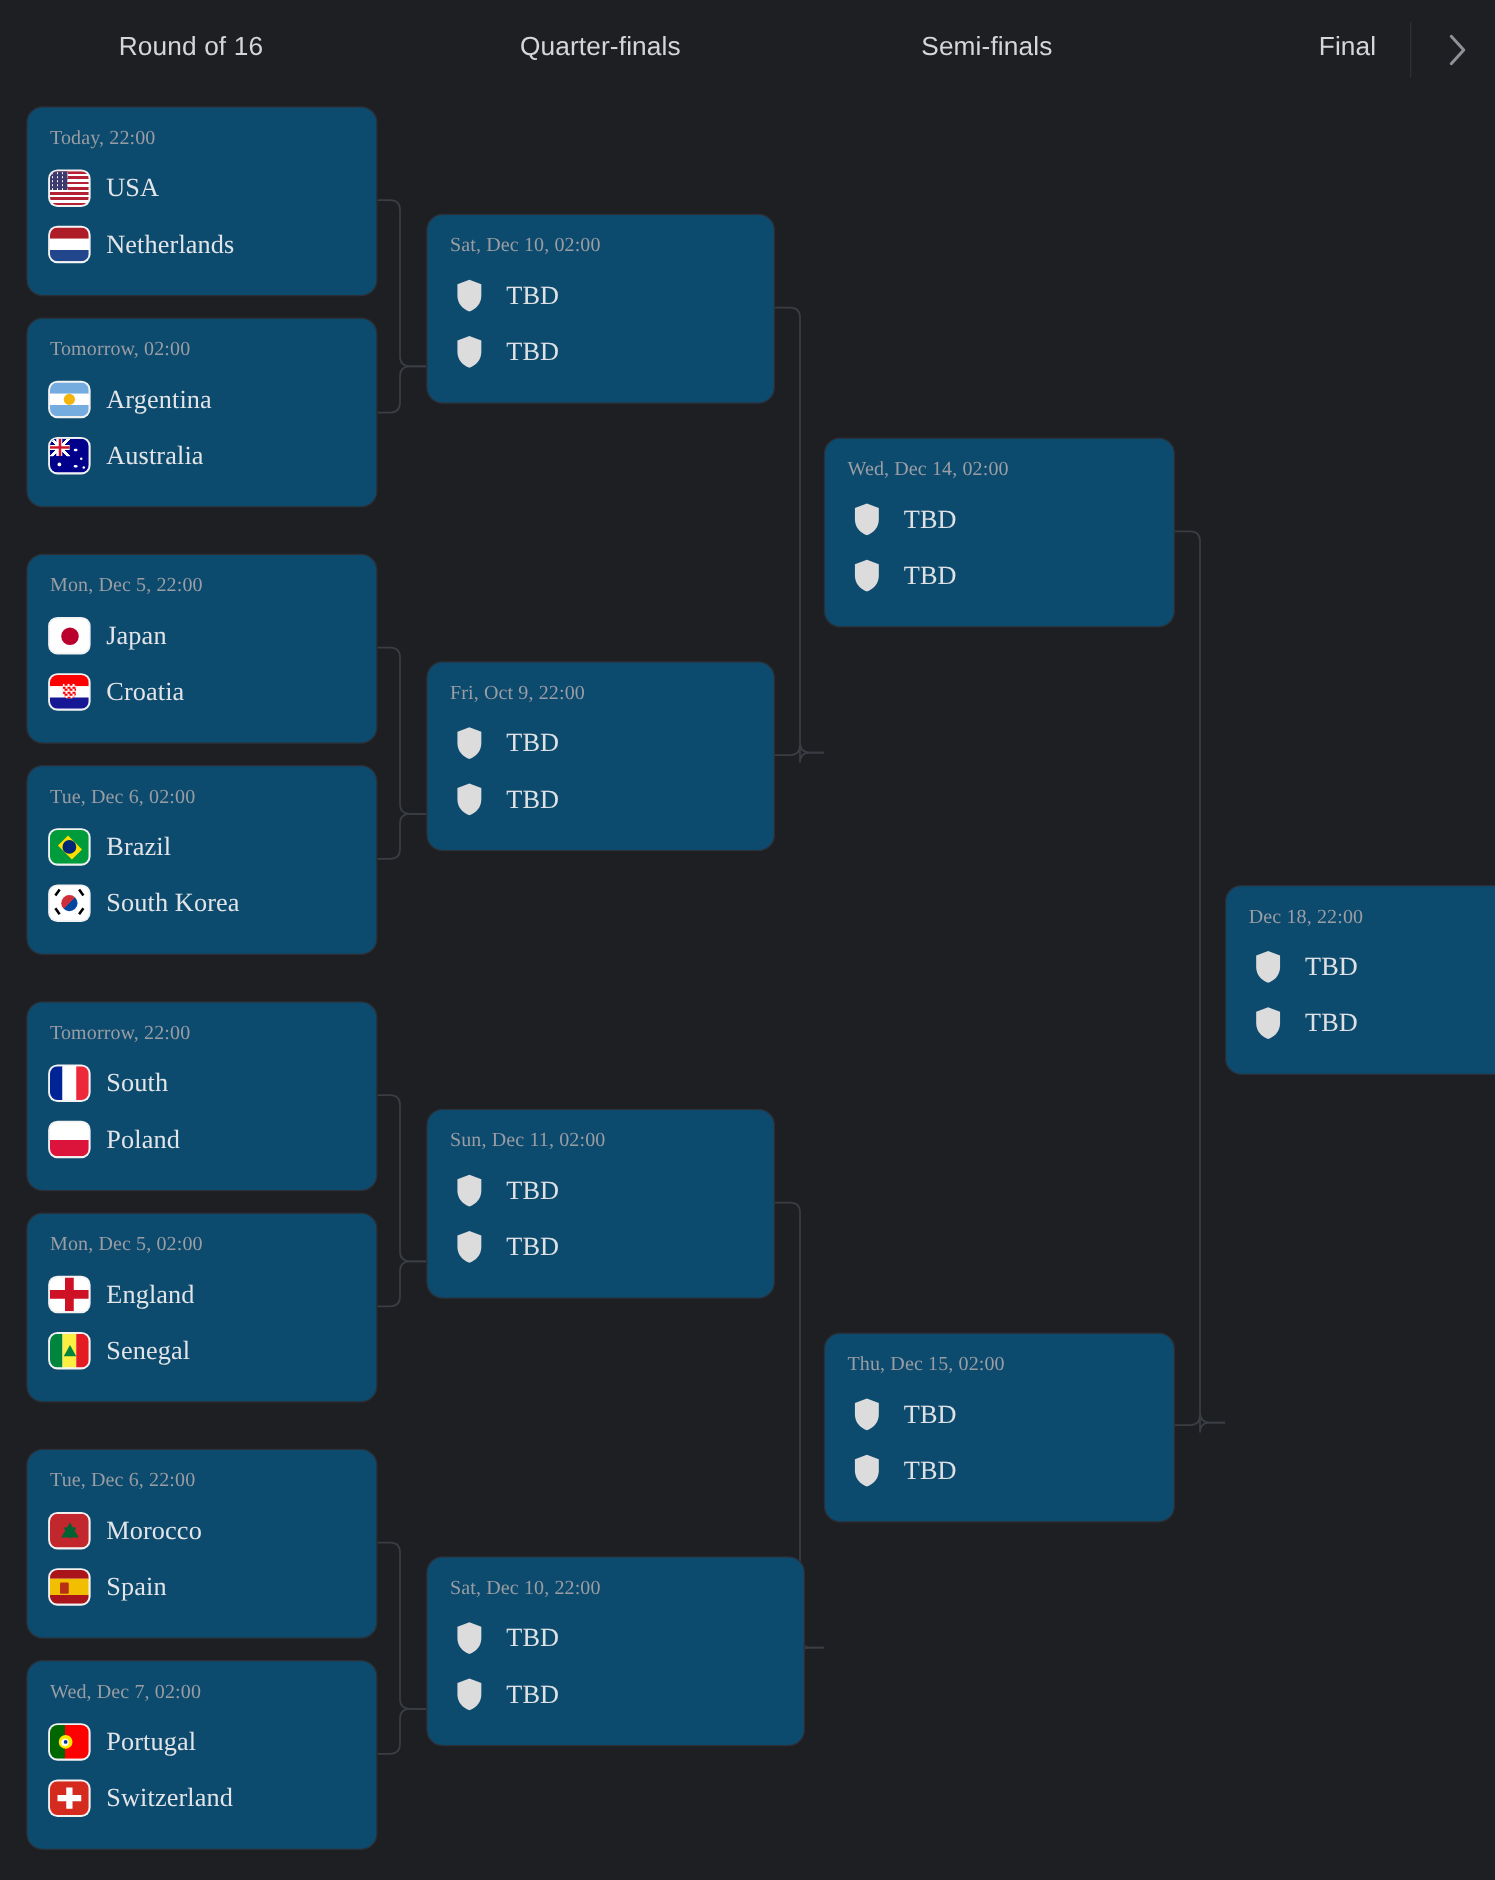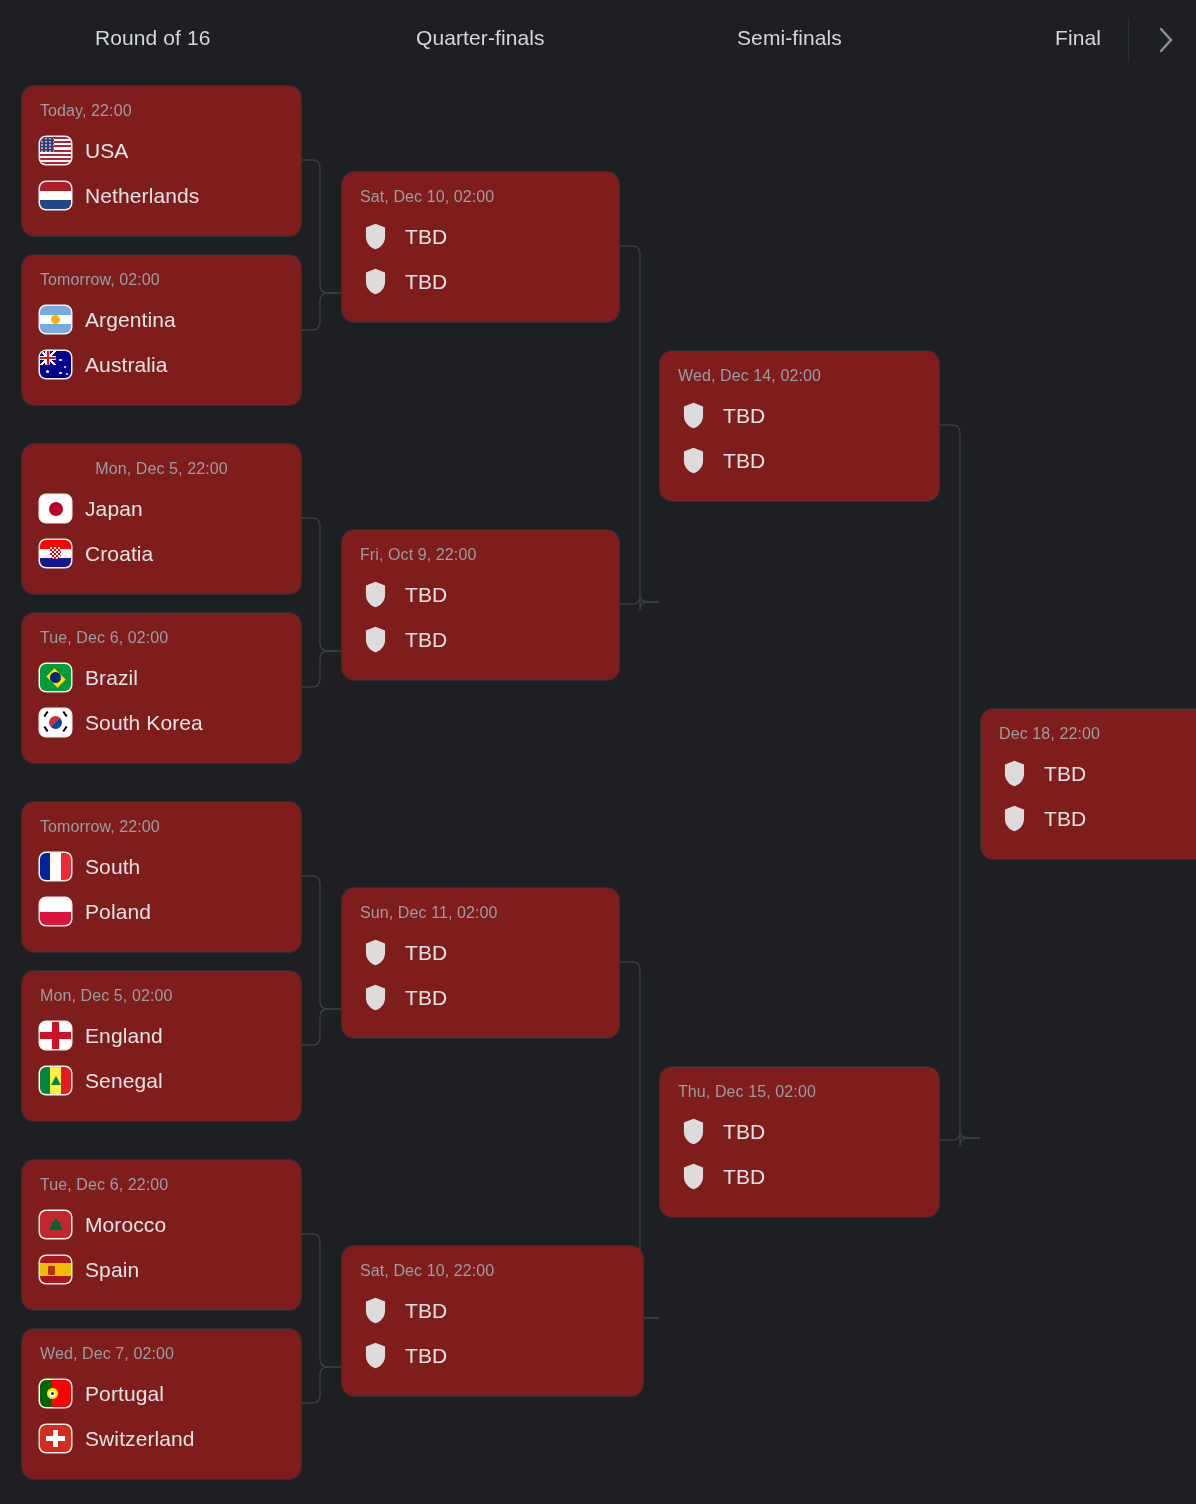--- a/index.html
+++ b/index.html
@@ -72,11 +72,12 @@
   
   .match-card {
     position: absolute;
-    background: #7f1d1d;
+    background: #0c4a6e;
     border: 1px solid #2c2f35;
     border-radius: 13px;
     padding: 16px 18px 18px 18px;
     cursor: pointer;
+    font-family: Liberation Serif, serif;
   }
 
   .match-date {

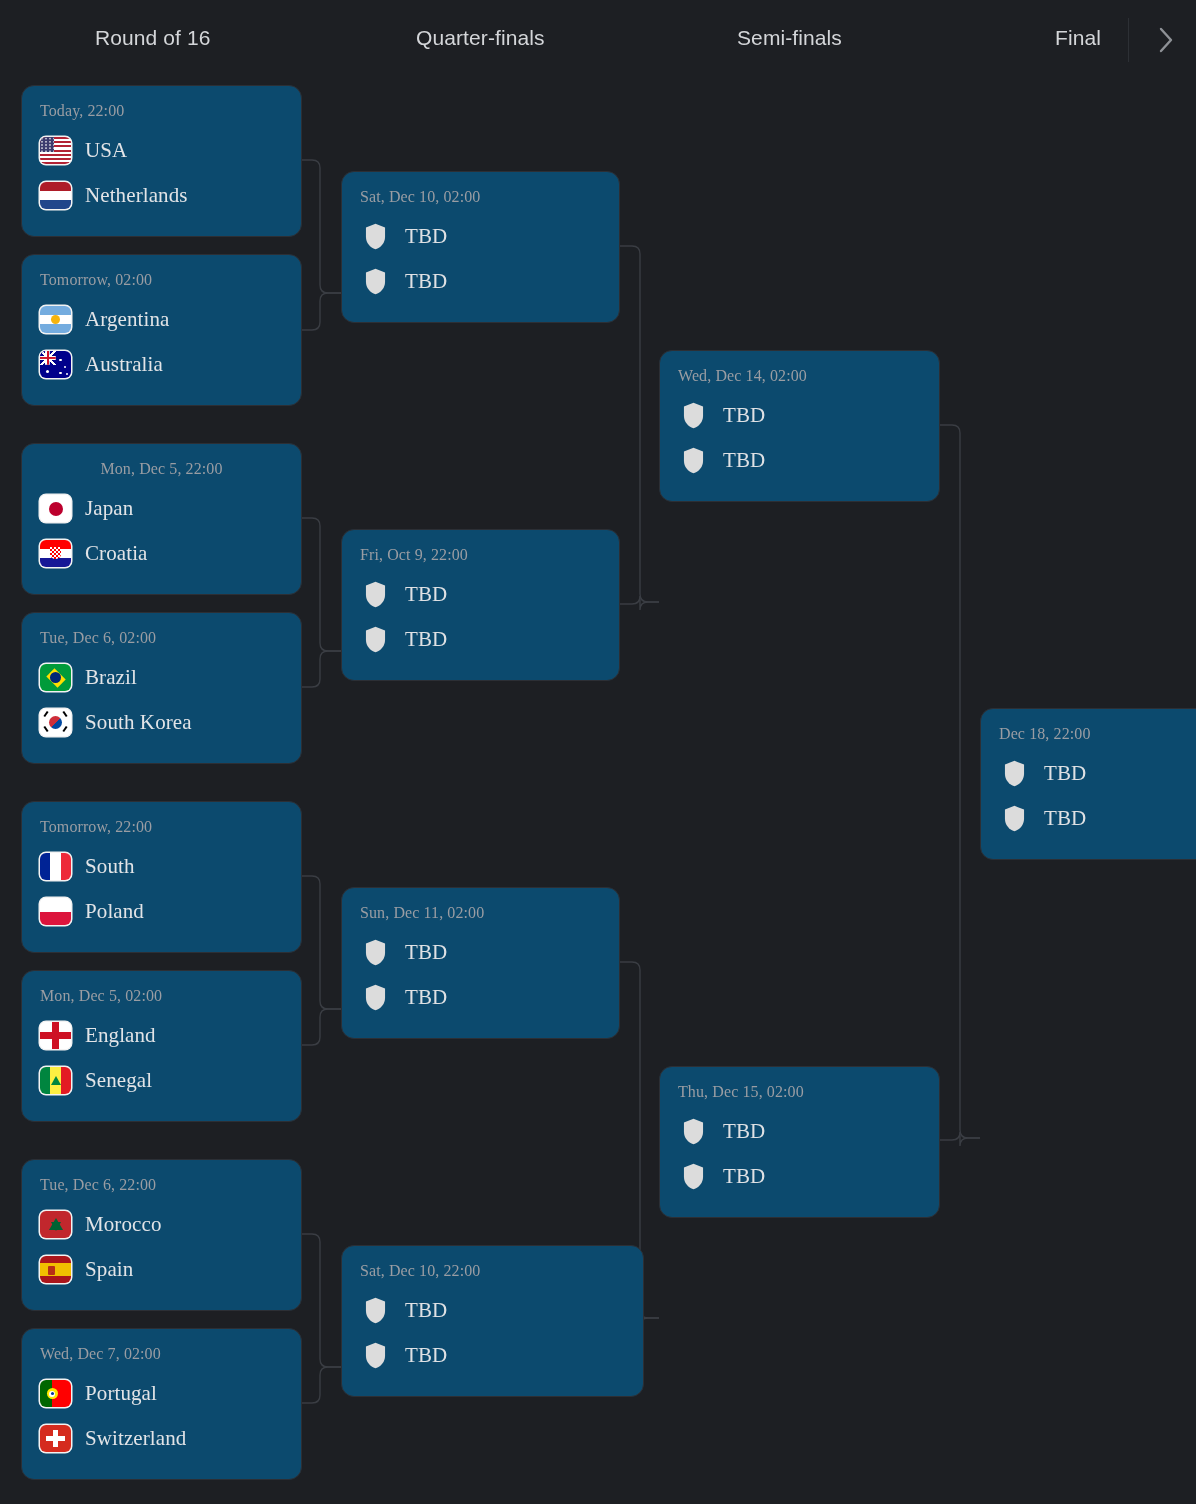--- a/index.html
+++ b/index.html
@@ -231,7 +231,7 @@
       </div>
     </div>
 
-    <div class="match-card" style="left:21px; top:443px; width:281px;text-align:center;">
+    <div class="match-card" style="left:21px; top:443px; width:281px;">
       <div class="match-date">Mon, Dec 5, 22:00</div>
       <div class="team-row">
         <span class="flag">

